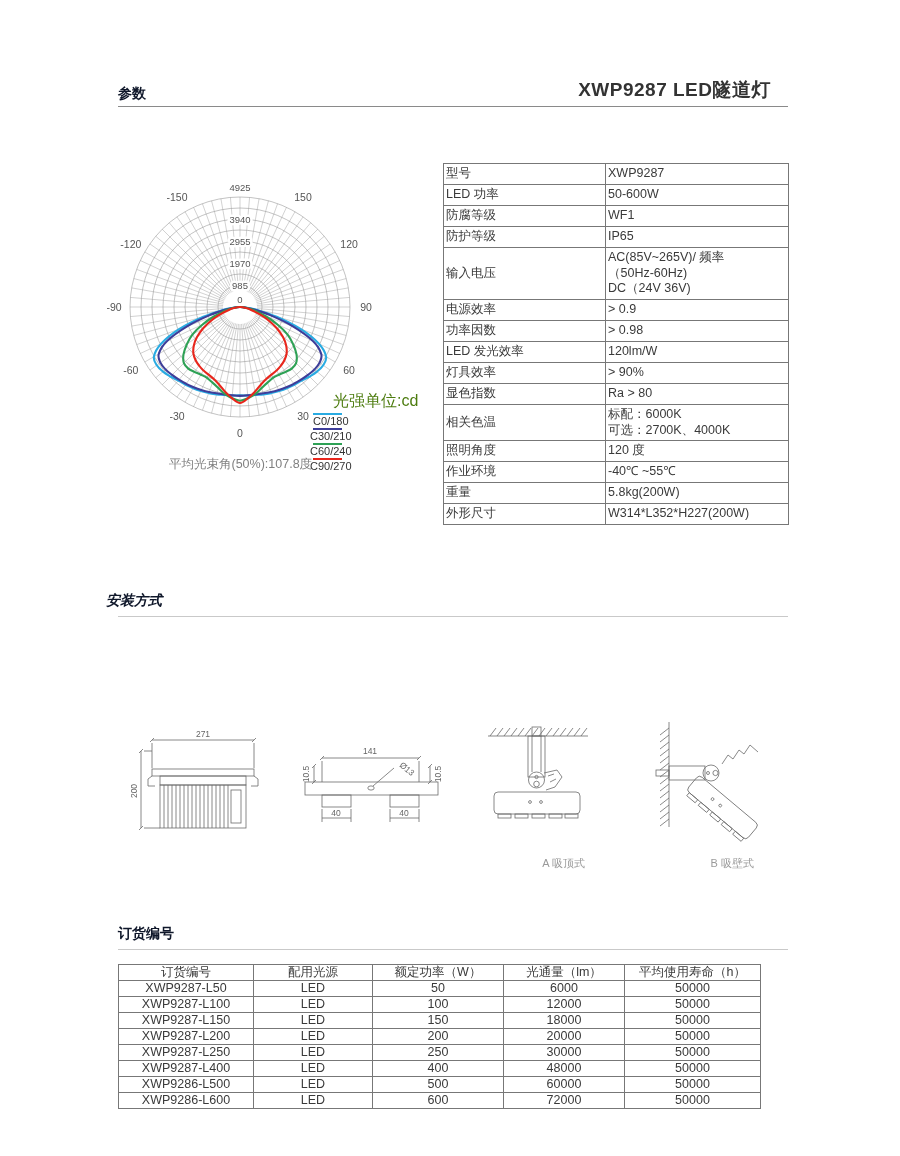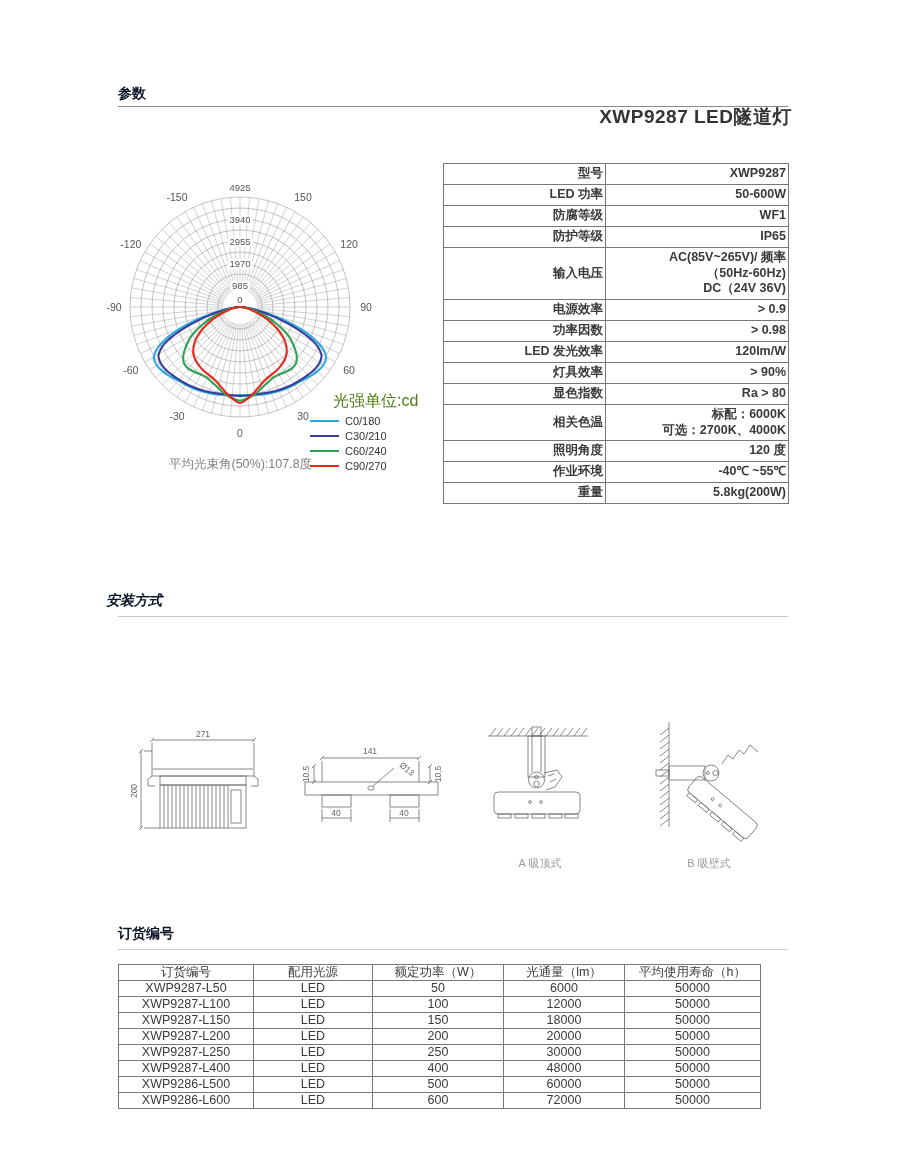--- a/index.html
+++ b/index.html
@@ -33,7 +33,7 @@
 <body>
 
 <div class="abs sec-label" style="left:118px;top:85px;">参数</div>
-<div class="abs prod-title" style="right:108px;top:77px;margin-top:27px;">XWP9287 LED隧道灯</div>
+<div class="abs prod-title" style="right:129px;top:77px;">XWP9287 LED隧道灯</div>
 <div class="abs rule" style="left:118px;top:106px;width:670px;"></div>
 
 <div class="abs" style="left:95px;top:148px;width:380px;height:345px;">

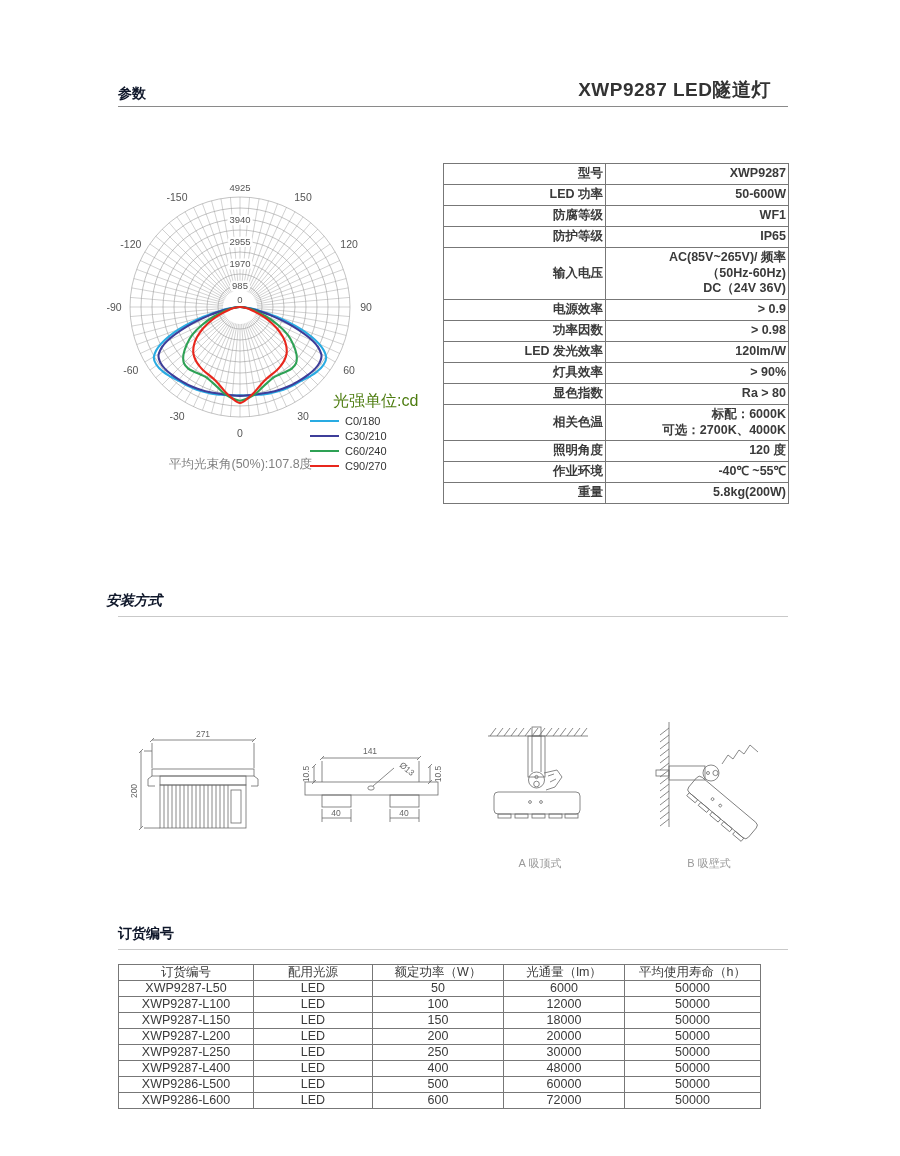--- a/index.html
+++ b/index.html
@@ -12,7 +12,7 @@
   .rule-light{height:0;border-top:1px solid #c9c9c9;}
   
   table.spec{border-collapse:collapse;table-layout:fixed;width:346px;font-size:12.5px;color:#3a3a3a;}
-  table.spec td{border:1px solid #777;text-align:right;vertical-align:middle;padding:2px 2px;height:16px;line-height:1.25;white-space:pre-line;font-weight:bold;}
+  table.spec td{border:1px solid #777;text-align:left;vertical-align:middle;padding:2px 2px;height:16px;line-height:1.25;white-space:pre-line;}
   table.spec td.sl{width:157px;}
   
   table.order{border-collapse:collapse;table-layout:fixed;width:642px;font-size:12.5px;color:#3a3a3a;}

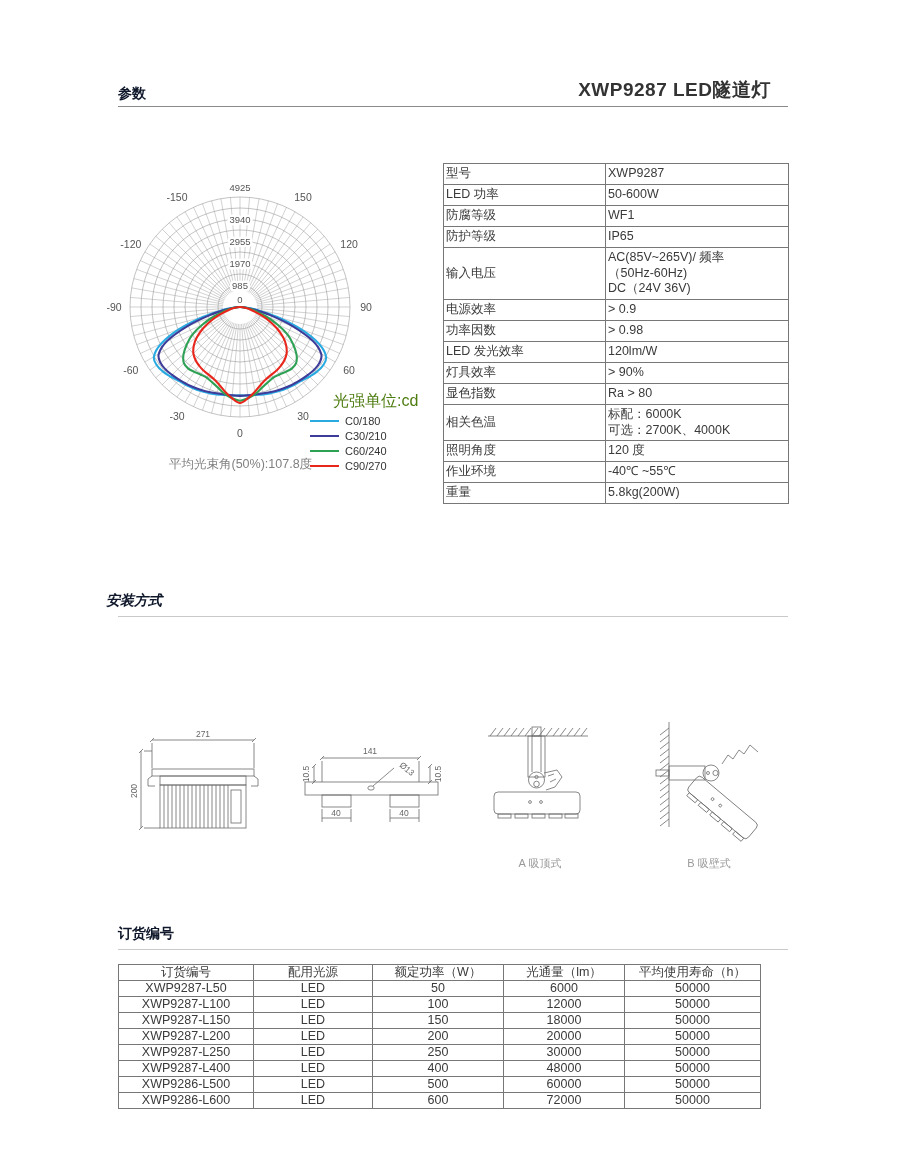--- a/index.html
+++ b/index.html
@@ -21,7 +21,7 @@
   .pl-lbl{font-size:9.5px;fill:#555;paint-order:stroke;stroke:#fff;stroke-width:5px;stroke-linejoin:round;}
   .pl-ang{font-size:10.5px;fill:#555;paint-order:stroke;stroke:#fff;stroke-width:4px;stroke-linejoin:round;}
   .legend-title{font-size:16px;color:#4d7c0f;}
-  .legend-item{display:flex;align-items:center;height:15px;font-size:11px;color:#333;}
+  .legend-item{display:flex;align-items:center;height:15px;font-size:11px;color:#333;flex-direction:column;}
   .legend-line{width:29px;height:0;border-top:2px solid #000;margin-right:6px;}
   .beam-text{font-size:12.5px;color:#808080;}
   

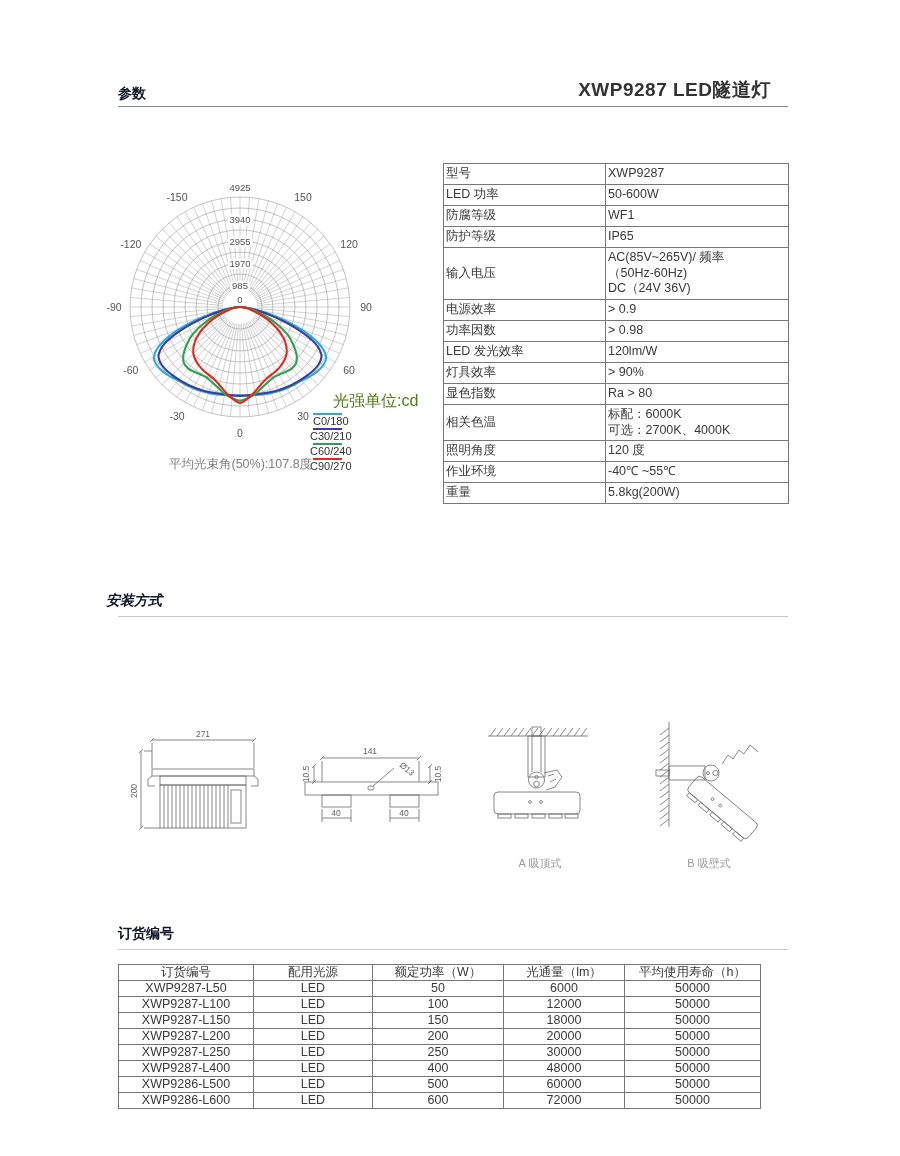--- a/index.html
+++ b/index.html
@@ -226,6 +226,10 @@
         <td class="sl">重量</td>
         <td>5.8kg(200W)</td>
       </tr>
+      <tr>
+        <td class="sl">外形尺寸</td>
+        <td>W314*L352*H227(200W)</td>
+      </tr>
     </tbody>
 </table>
 

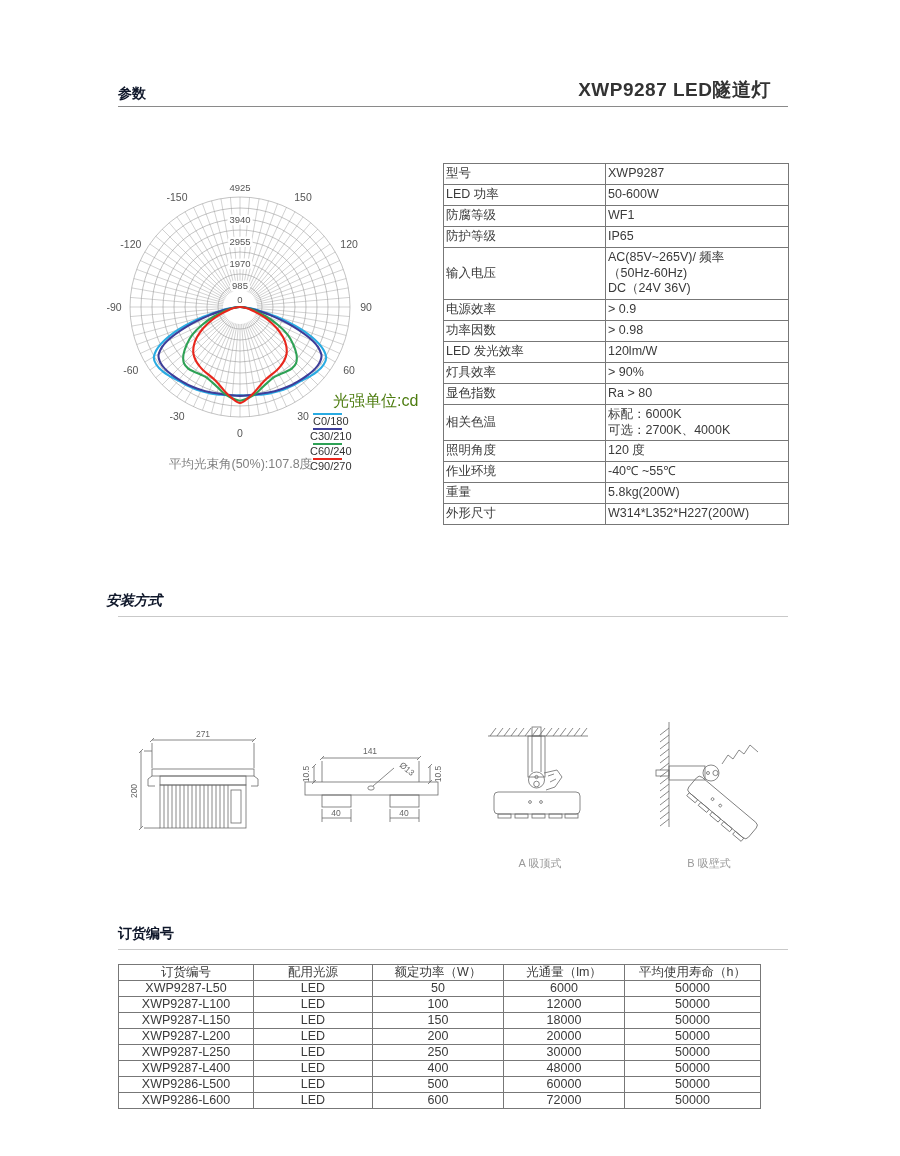--- a/index.html
+++ b/index.html
@@ -27,7 +27,7 @@
   
   svg text{font-family:"Liberation Sans",sans-serif;}
   .dim{font-size:8.5px;fill:#666;}
-  .cap{font-size:11px;color:#9a9a9a;text-align:center;}
+  .cap{font-size:11px;color:#9a9a9a;text-align:right;}
 </style>
 </head>
 <body>

